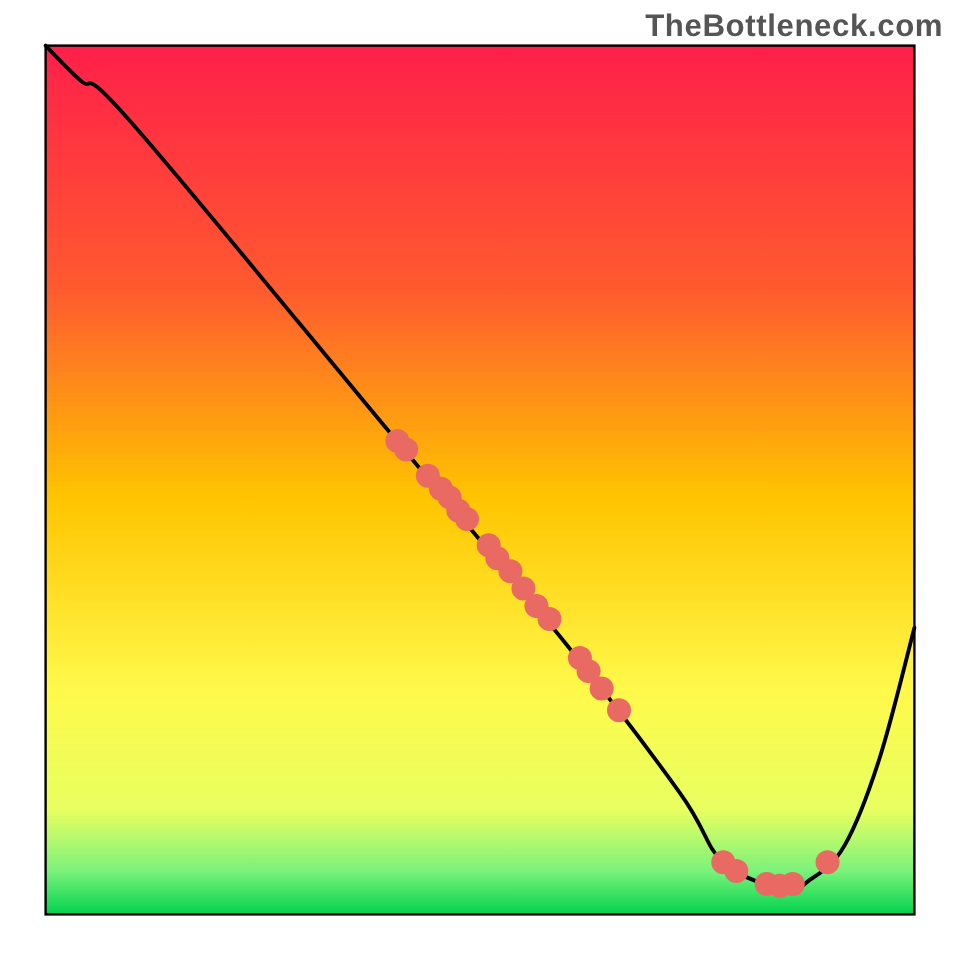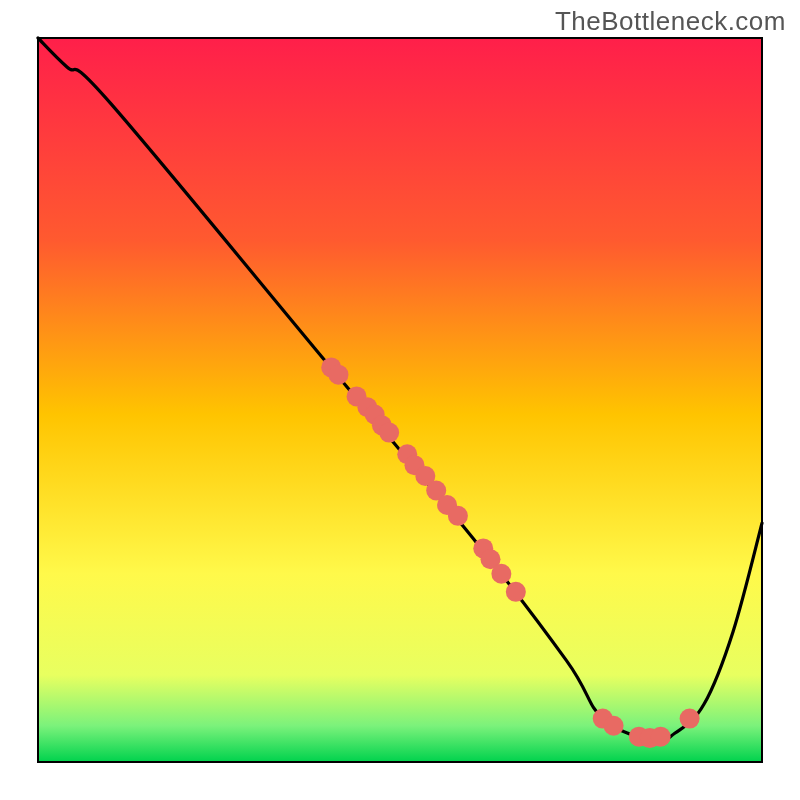--- a/index.html
+++ b/index.html
@@ -15,7 +15,7 @@
     right: 14px;
     font-family: Arial, Helvetica, sans-serif;
     font-size: 26px;
-    font-weight: 400;
+    font-weight: 700;
     color: #555;
     letter-spacing: 0.5px;
   }

